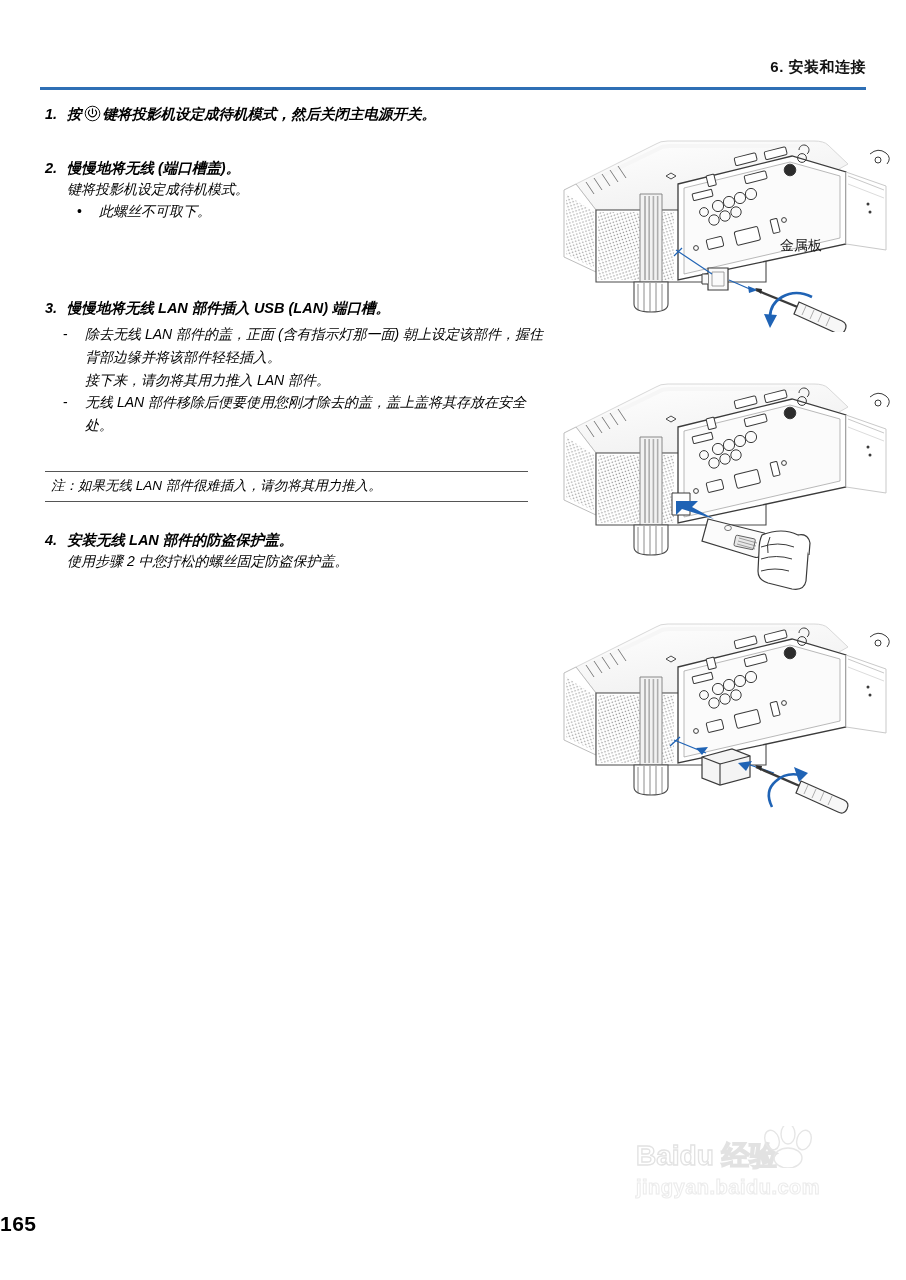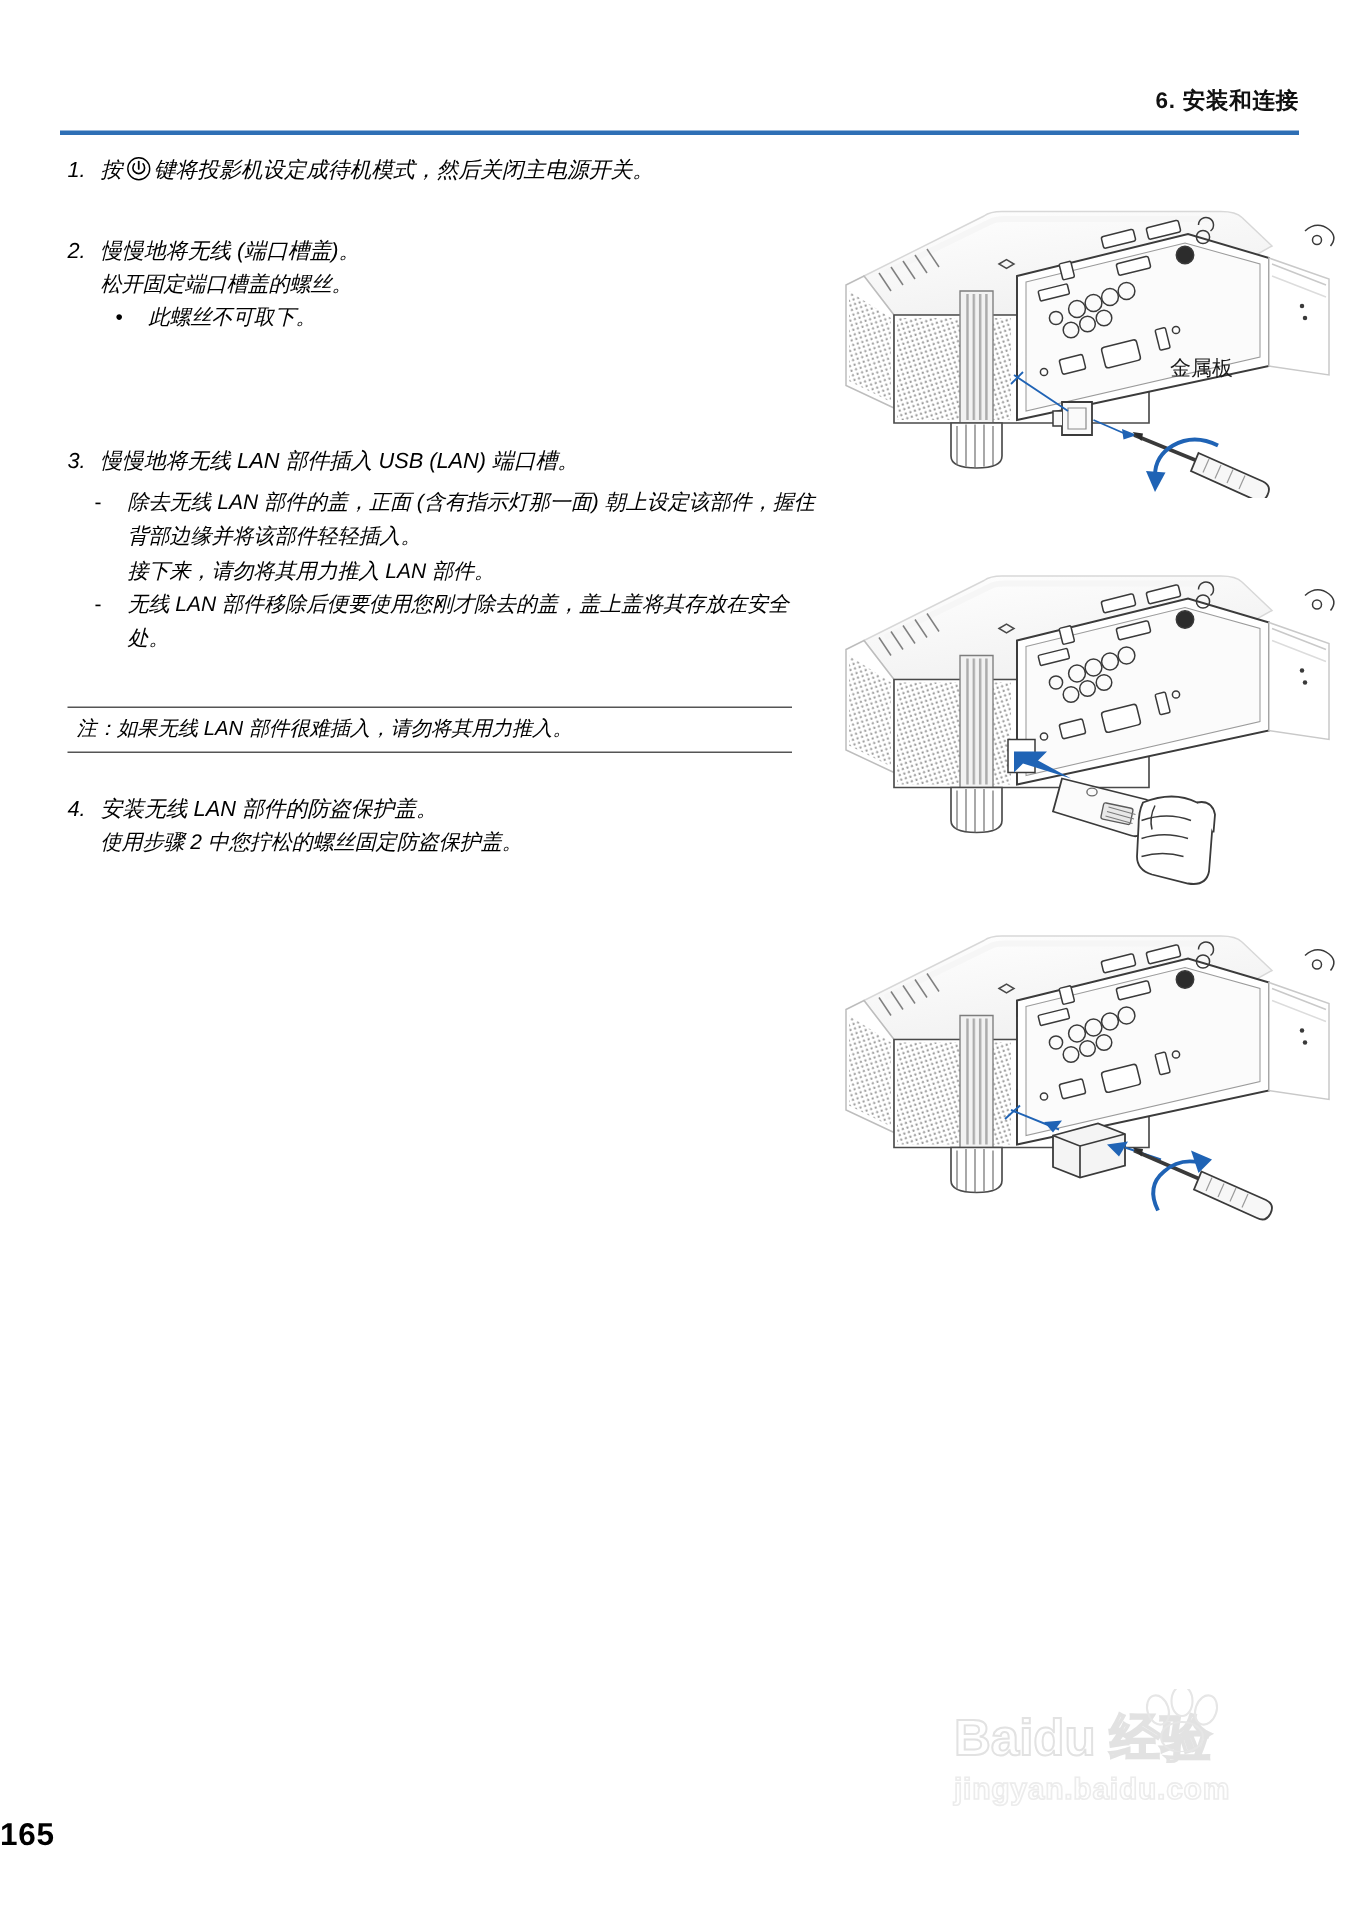--- a/index.html
+++ b/index.html
@@ -64,7 +64,7 @@
 
   .step-head {
     font-size: 14.5px;
-    font-weight: normal;
+    font-weight: bold;
     font-style: italic;
     line-height: 1.45;
     white-space: nowrap;

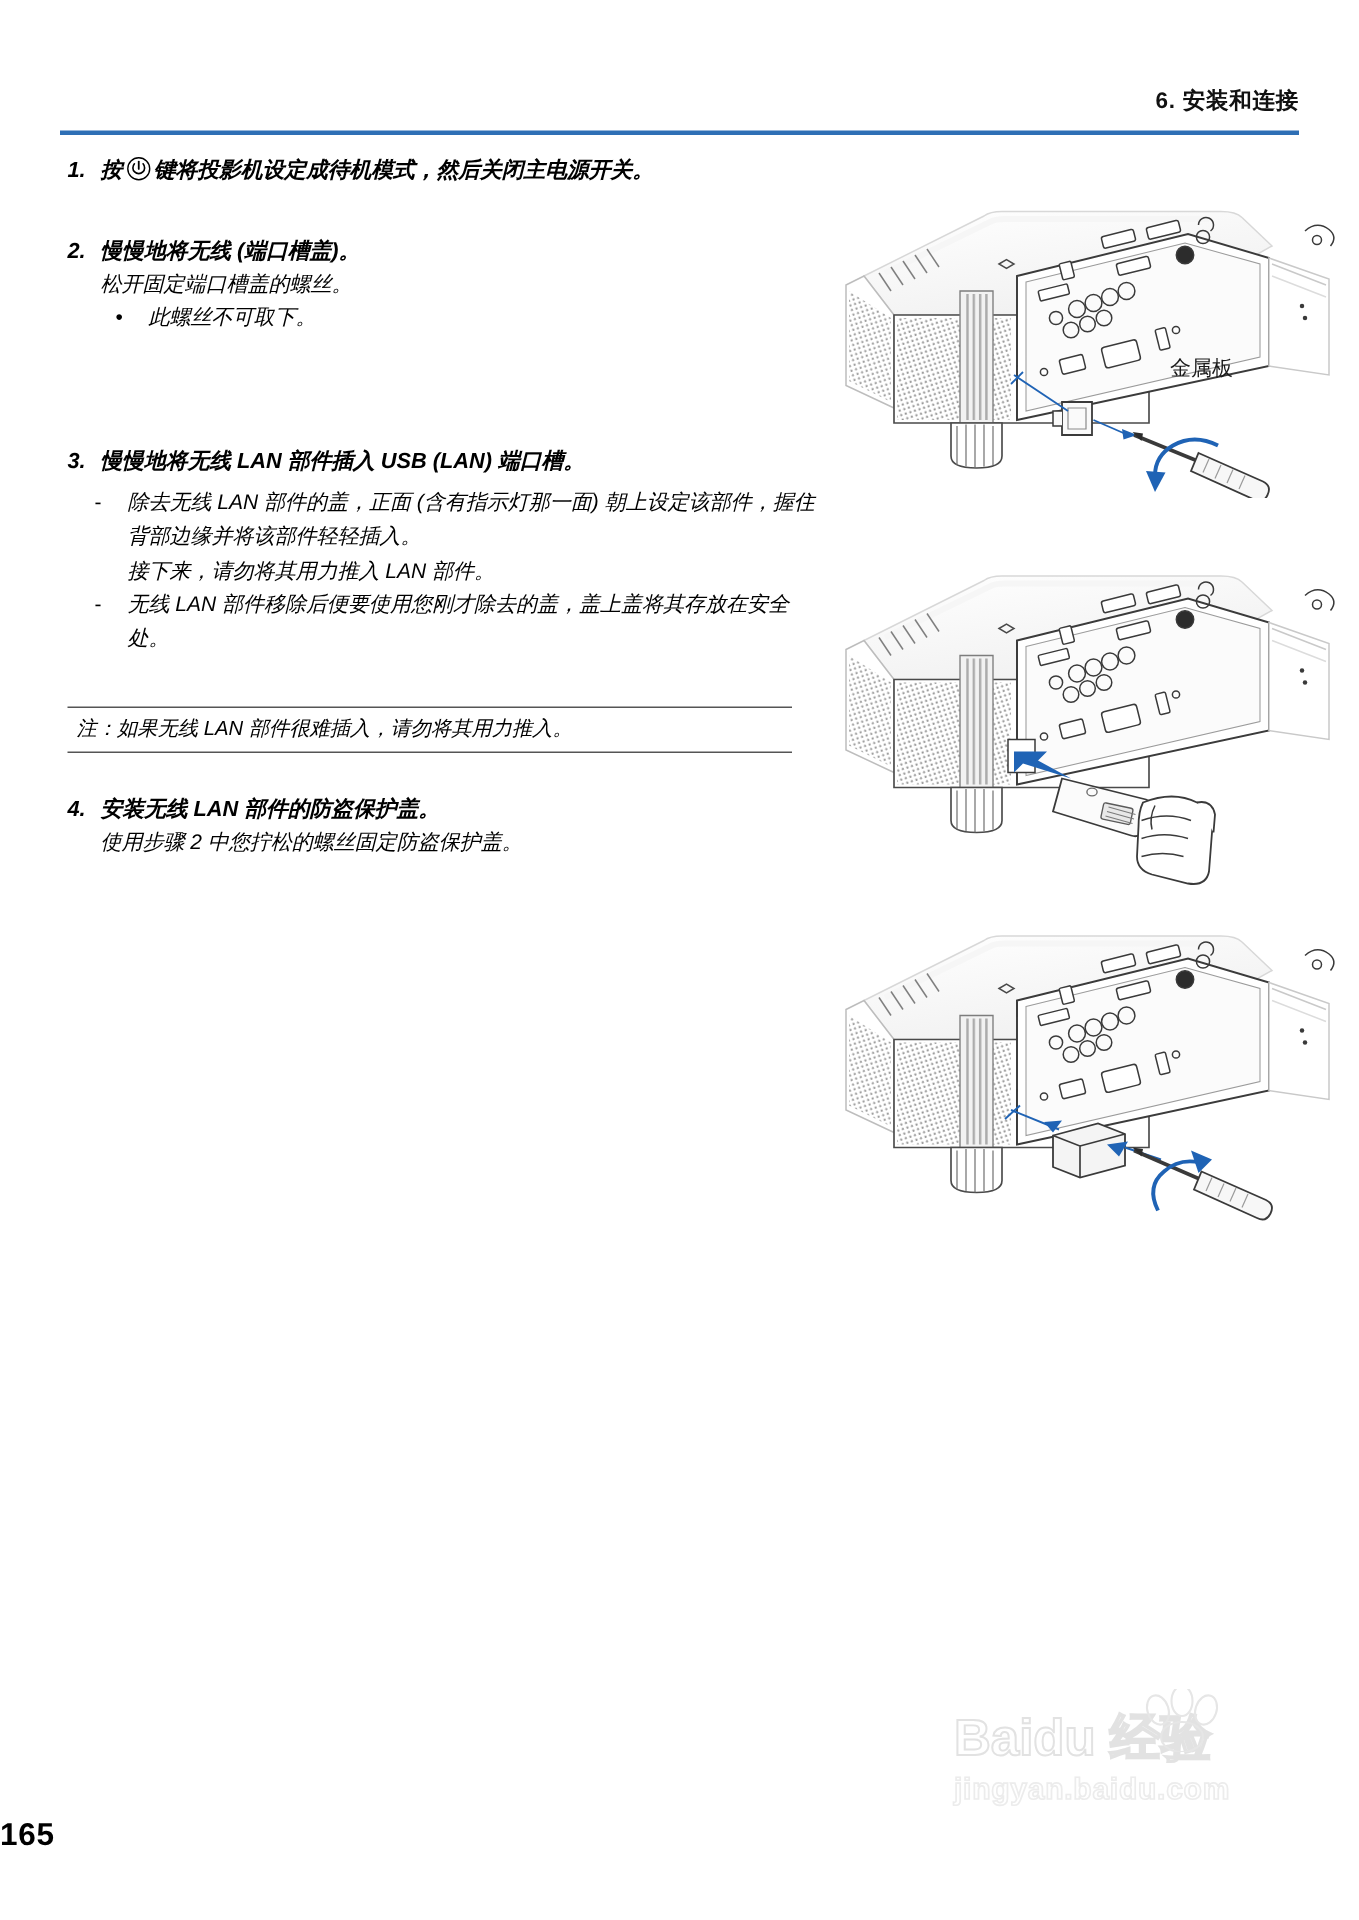--- a/index.html
+++ b/index.html
@@ -219,7 +219,7 @@
         <span class="step-num">2.</span><span>慢慢地将无线 (端口槽盖)。</span>
       </div>
       <div class="step-body">
-        <div class="sub-line">松开固定端口槽盖的螺丝。</div>
+        <div class="sub-line">键将投影机设定成待机模式。</div>
         <div class="bullet-row">
           <span class="bullet-mark">•</span>
           <span>此螺丝不可取下。</span>

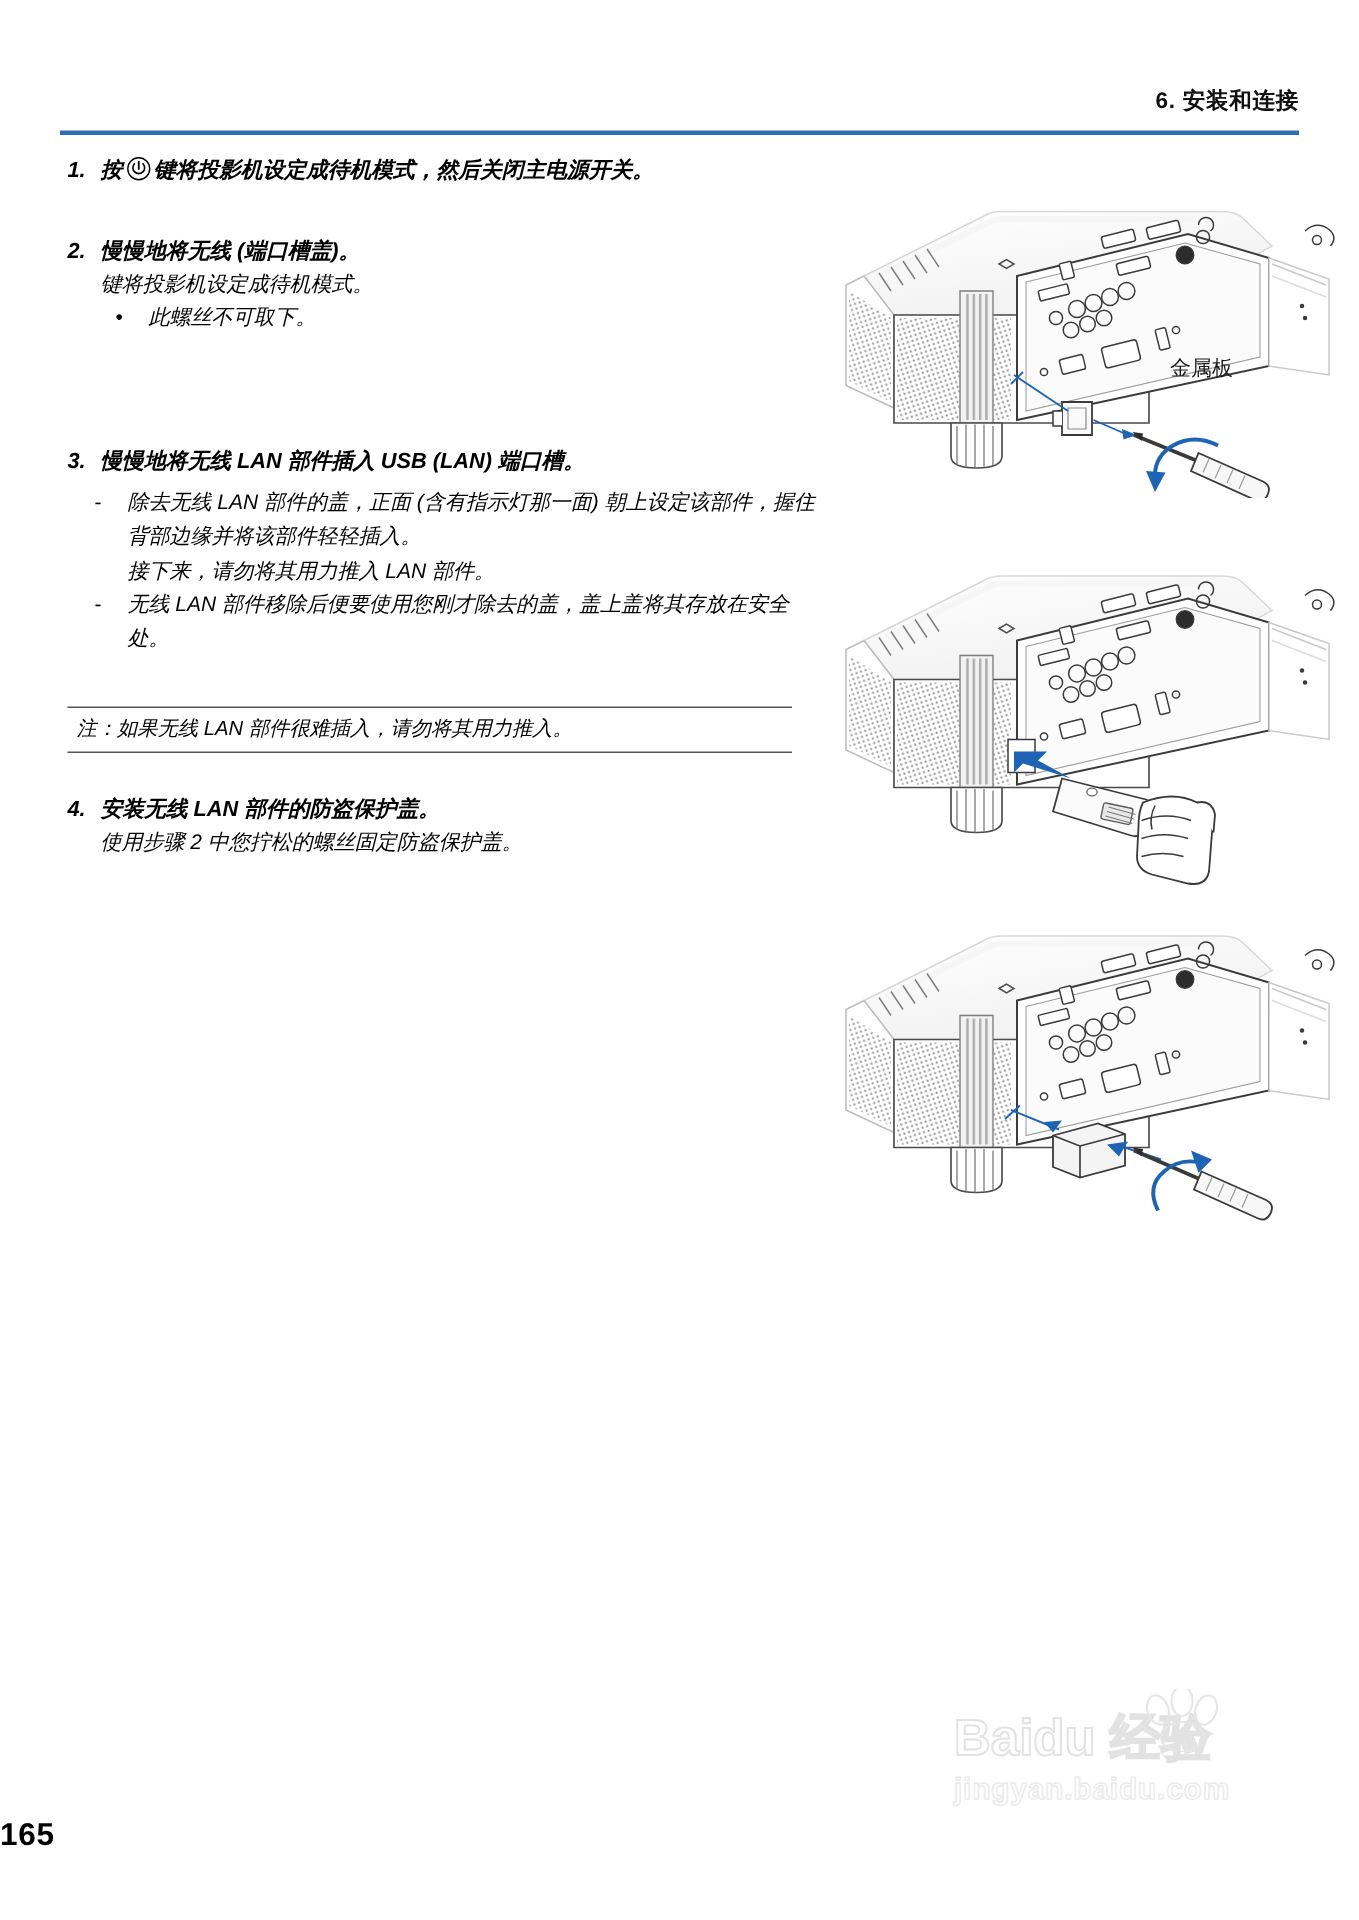--- a/index.html
+++ b/index.html
@@ -152,7 +152,7 @@
     pointer-events: none;
   }
   .wm-main {
-    font-size: 34px;
+    font-size: 28px;
     font-weight: bold;
     color: transparent;
     -webkit-text-stroke: 1.3px #e2e2e2;

